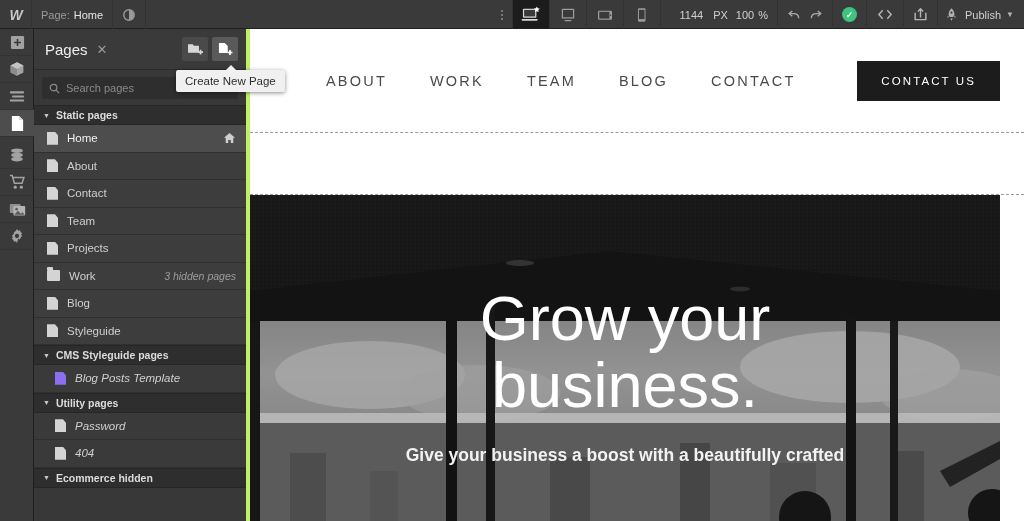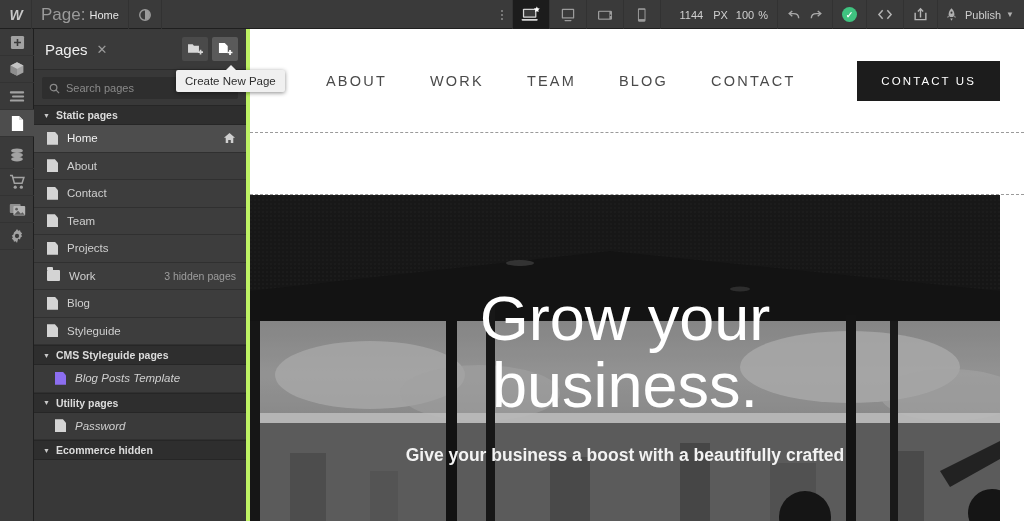--- a/index.html
+++ b/index.html
@@ -24,7 +24,7 @@
   .tb-cell.noborder { border-right:none; }
   .logo-cell { width:32px; padding:0; }
   .wlogo { font-weight:bold; font-size:14px; color:#c9c9c9; font-style:italic; letter-spacing:-1px; }
-  .page-label { font-size:17px; color:#9a9a9a; }
+  .page-label { font-size:11px; color:#9a9a9a; }
   .page-name { font-size:11px; color:#e6e6e6; margin-left:4px; }
   .tb-spacer { flex:1; border-right:none; }
   .bp-cell { width:37px; padding:0; }

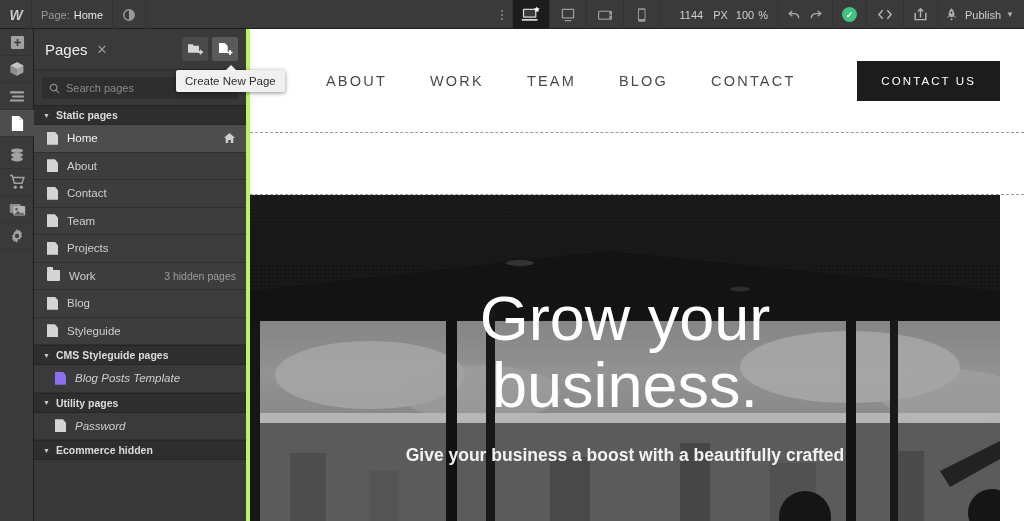--- a/index.html
+++ b/index.html
@@ -90,7 +90,7 @@
   .prow.indent { padding-left:21px; background:#3a3a3a;font-style:italic; }
   .prow.sel { background:#4d4d4d; color:#f2f2f2; }
   .prow .nm { margin-left:9px; flex:1; }
-  .prow .hidden-note { font-size:10.5px; color:#9d9d9d; }
+  .prow .hidden-note { font-size:10.5px; font-style:italic; color:#9d9d9d; }
 
   
   .fico { width:11px; height:13px; background:#d4d4d4; position:relative;

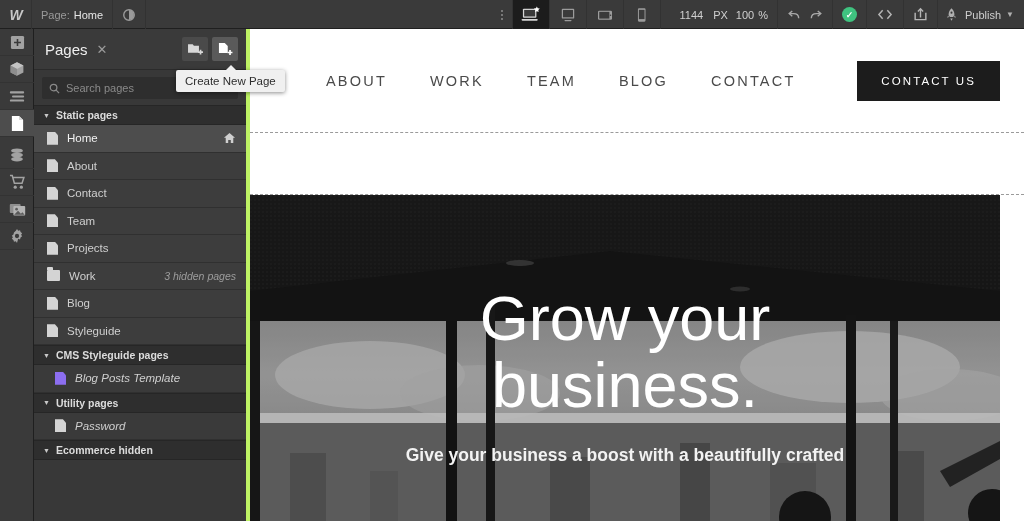--- a/index.html
+++ b/index.html
@@ -401,6 +401,10 @@
       <span class="fico"></span>
       <span class="nm">Password</span>
     </div>
+    <div class="prow indent">
+      <span class="fico"></span>
+      <span class="nm">404</span>
+    </div>
 
     <div class="sec-head">
       <span class="caret">▼</span>

